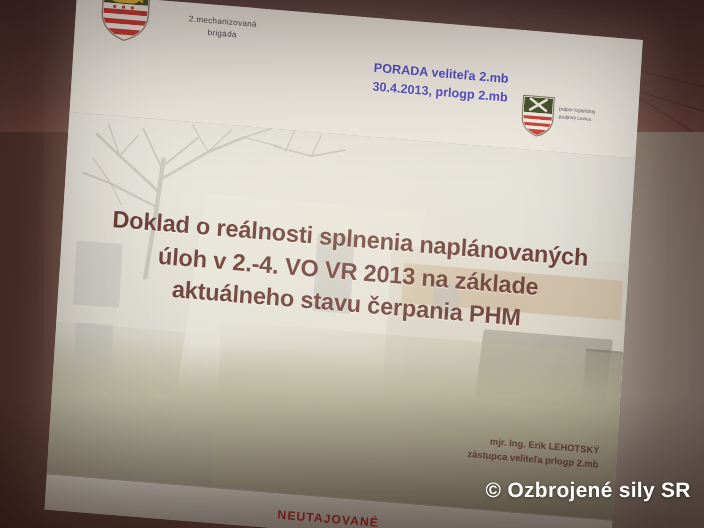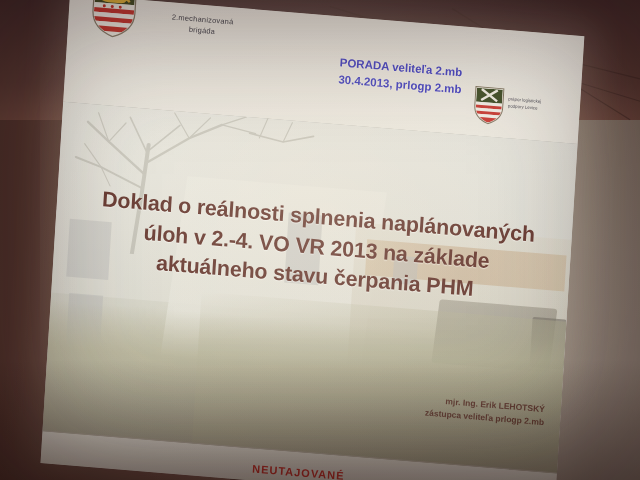--- a/index.html
+++ b/index.html
@@ -316,6 +316,7 @@
   <div class="wall-shadow-b"></div>
   <div class="vignette"></div>
 
+  <div id="watermark">© Ozbrojené sily SR</div>
 </div>
 
 </body></html>

